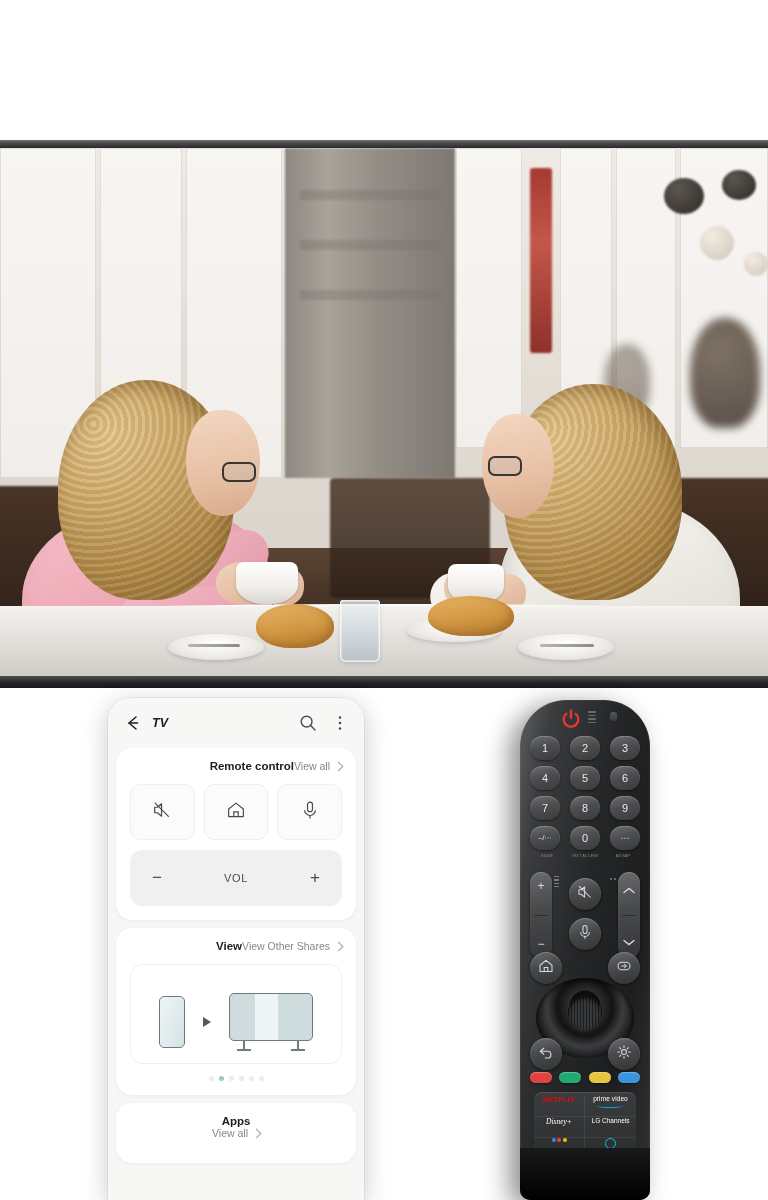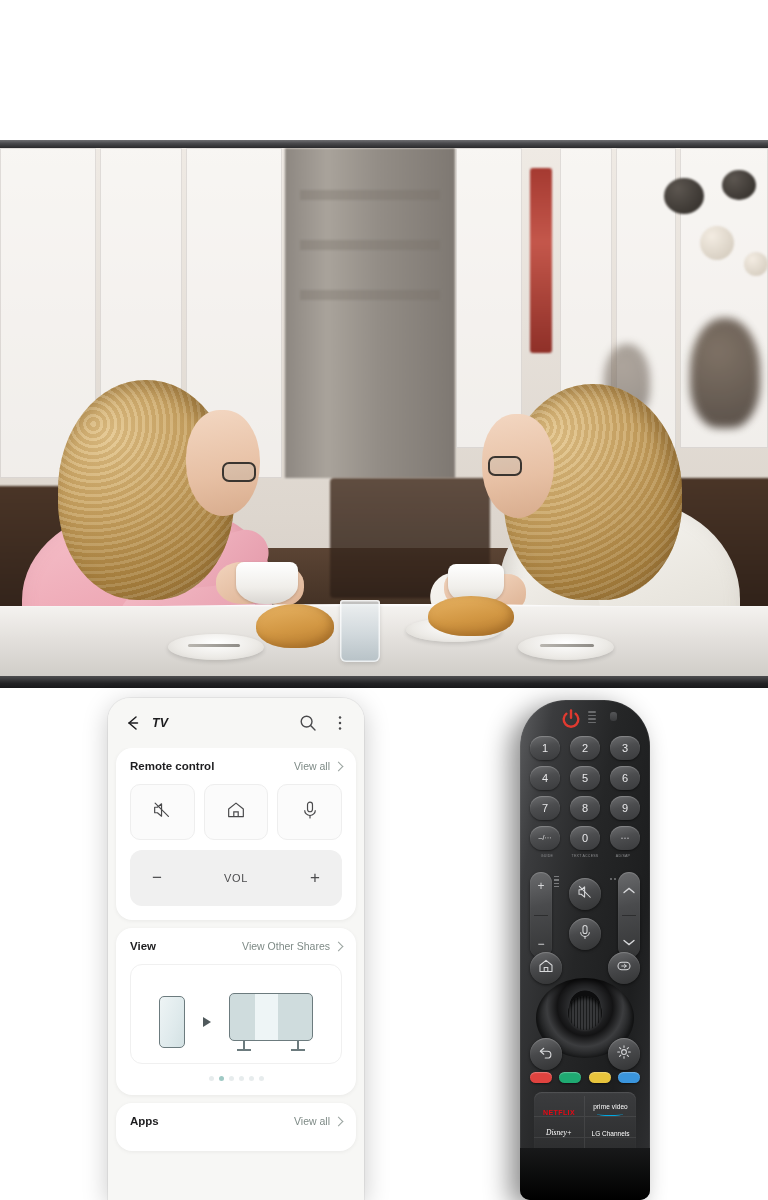--- a/index.html
+++ b/index.html
@@ -182,7 +182,7 @@
     box-shadow: 0 1px 4px rgba(0,0,0,.06);
     padding: 12px 14px 14px 14px;
   }
-  .card-head { display:flex; align-items:center; justify-content:space-between; margin-bottom:12px; }
+  .card-head { display:flex; align-items:center; justify-content:flex-end; margin-bottom:12px; }
   .card-title { font-size:11.5px; font-weight:bold; color:#1d1d1f; }
   .card-action { display:flex; align-items:center; gap:5px; }
   .card-action-label { font-size:10.5px; color:#7e8a86; }

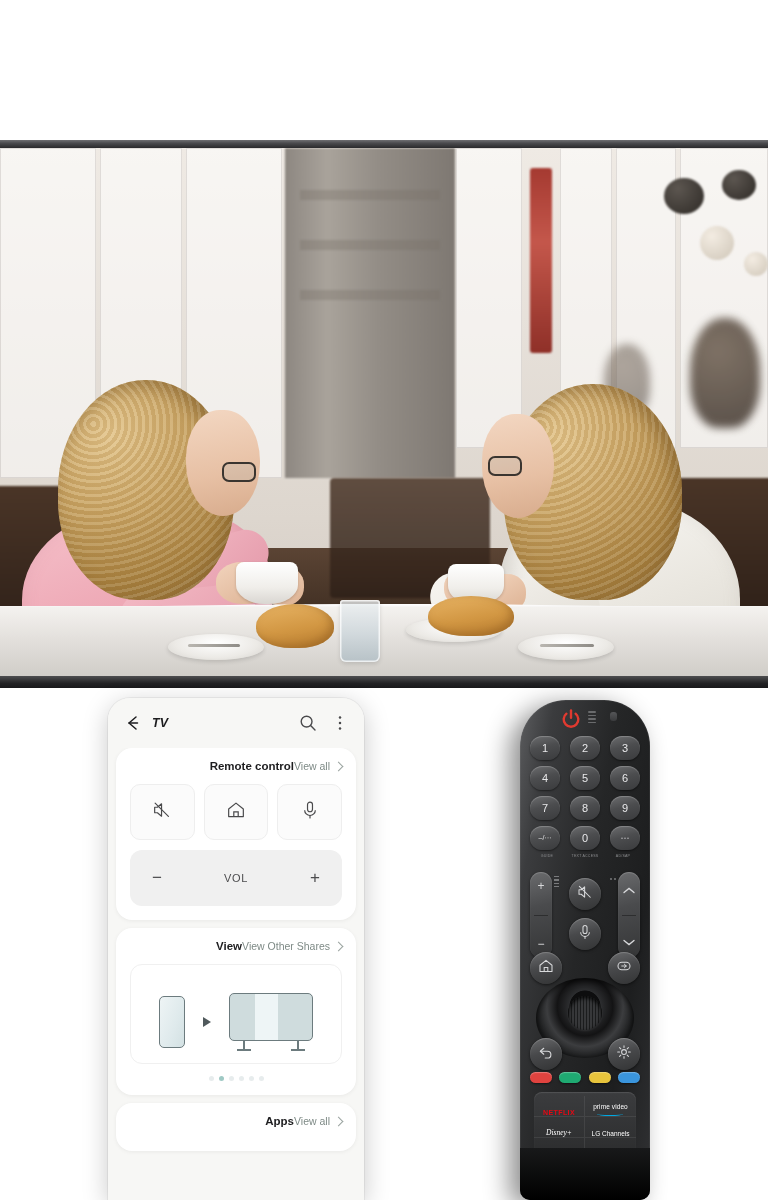--- a/index.html
+++ b/index.html
@@ -507,7 +507,7 @@
     </div>
 
     <div class="card" style="padding-bottom:24px;">
-      <div class="card-head" style="margin-bottom:0;">
+      <div class="card-head" style="margin-bottom:0;flex-direction:column;">
         <div class="card-title">Apps</div>
         <div class="card-action">
           <span class="card-action-label">View all</span>

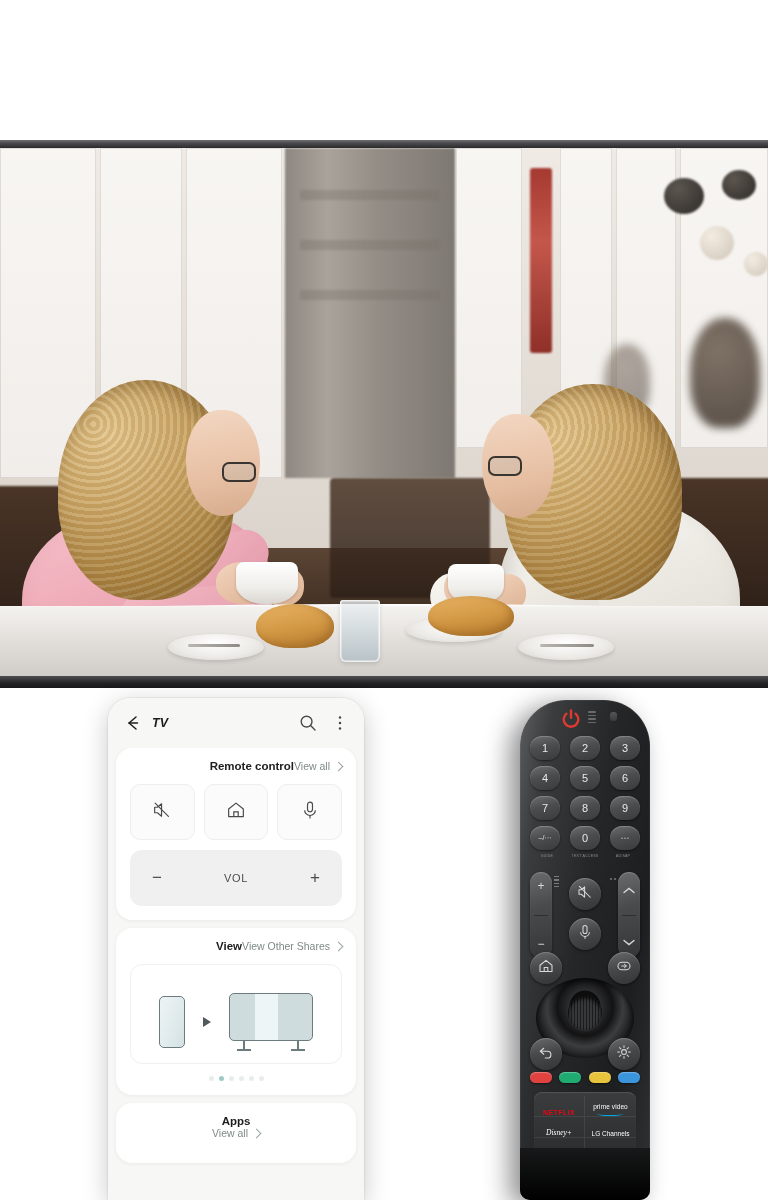--- a/index.html
+++ b/index.html
@@ -304,7 +304,7 @@
   }
   .apps-grid { display:grid; grid-template-columns:1fr 1fr; }
   .app-cell {
-    height:21px; display:flex; align-items:flex-end; justify-content:center;
+    height:21px; display:flex; align-items:flex-start; justify-content:center;
     border-bottom:1px solid rgba(255,255,255,.08);
   }
   .app-cell.nb { border-bottom:none; }

